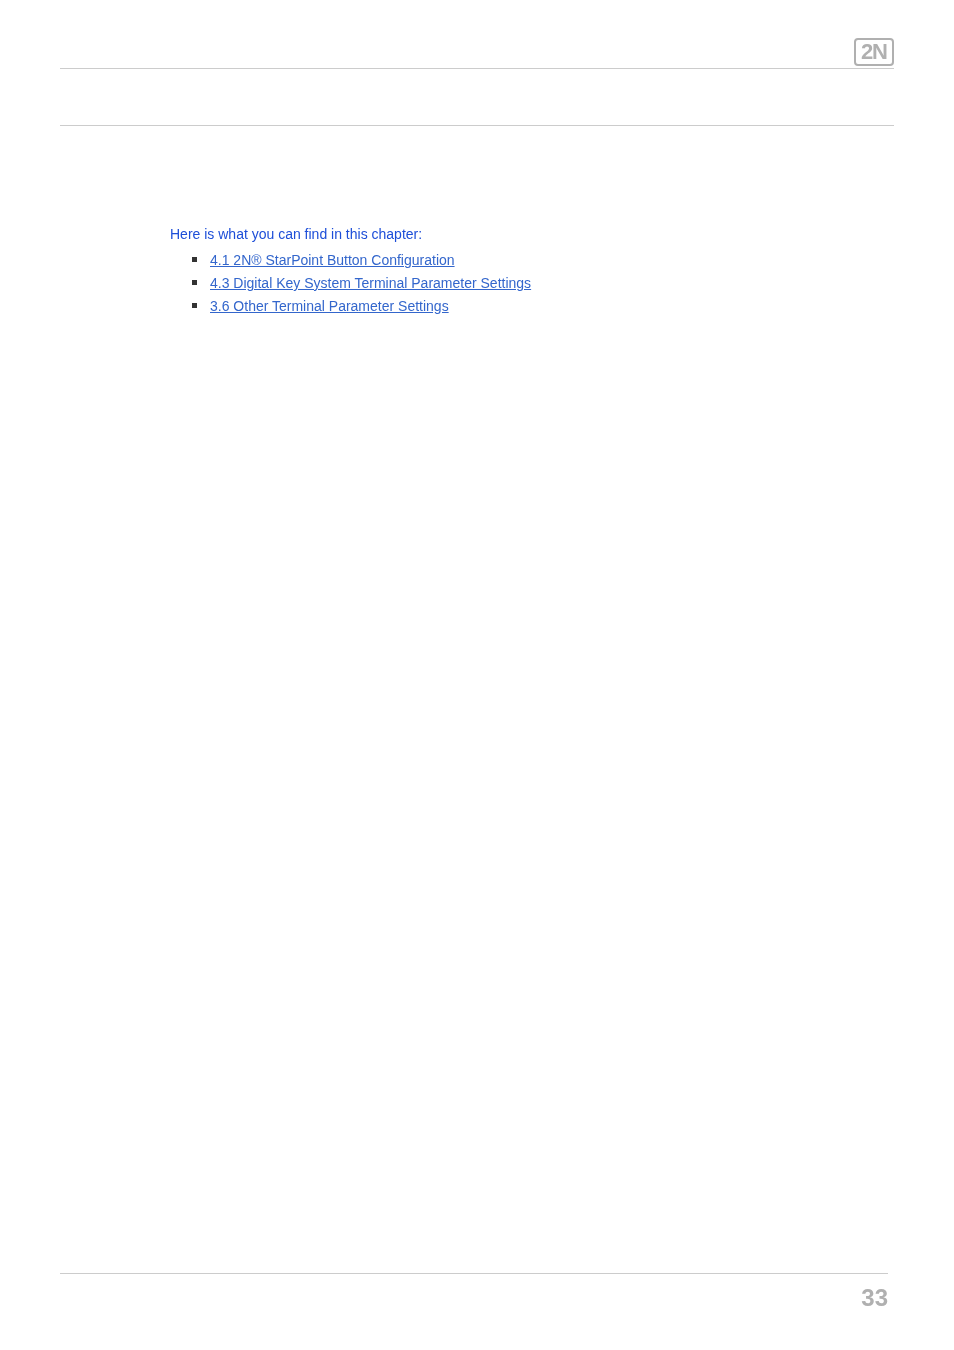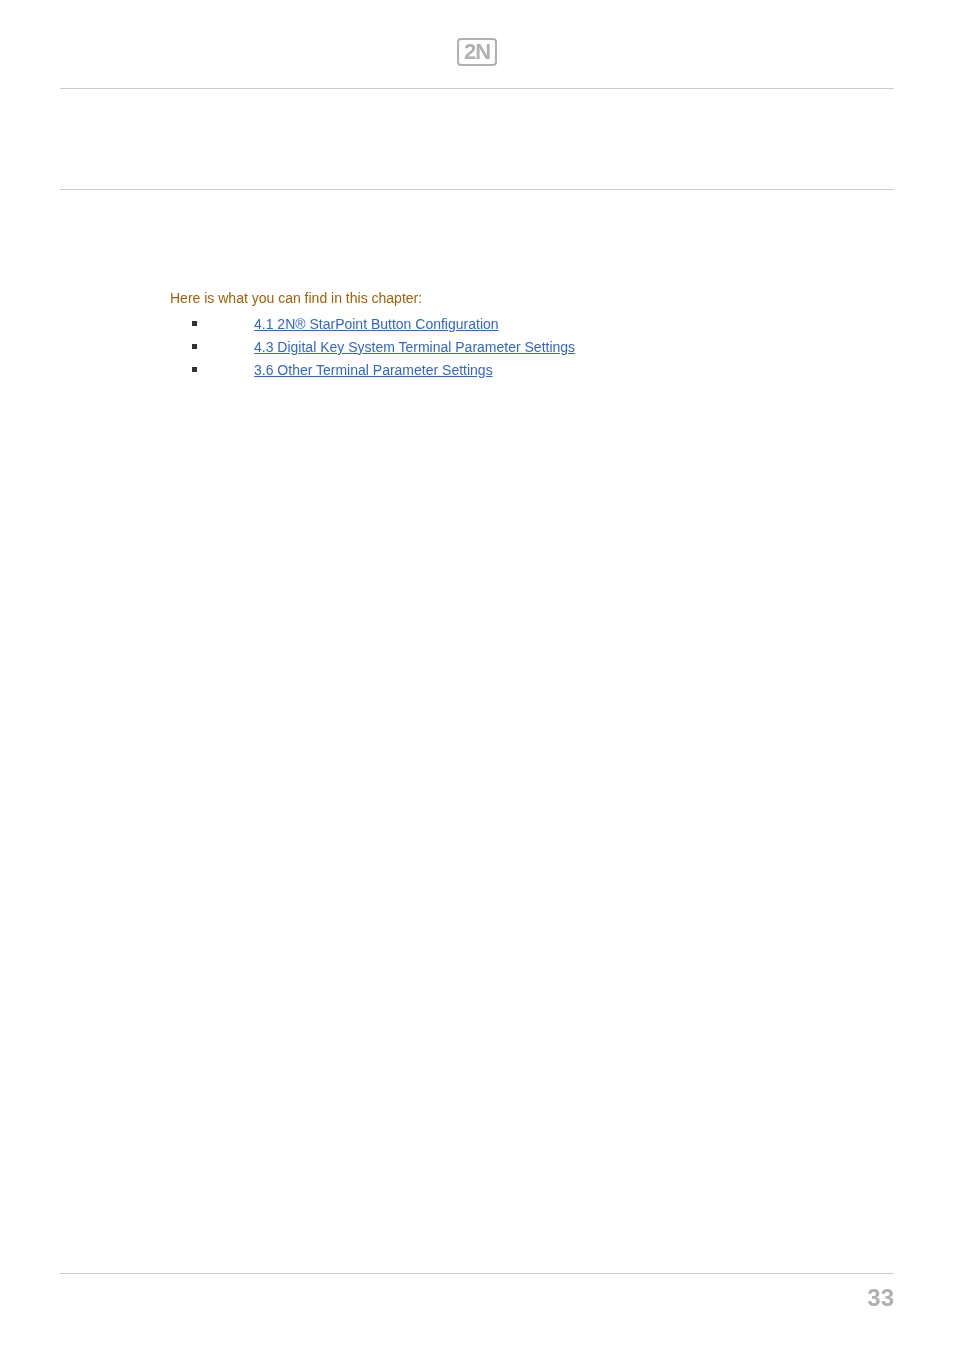--- a/index.html
+++ b/index.html
@@ -23,11 +23,11 @@
     }
     .header-bar {
       display: flex;
-      justify-content: center;
+      justify-content: flex-end;
       align-items: center;
       border-bottom: 1px solid #cccccc;
-      padding-bottom: 22px;
-      margin-bottom: 100px;
+      padding-bottom: 2px;
+      margin-bottom: 56px;
     }
     .logo-box {
       border: 2px solid #b0b0b0;

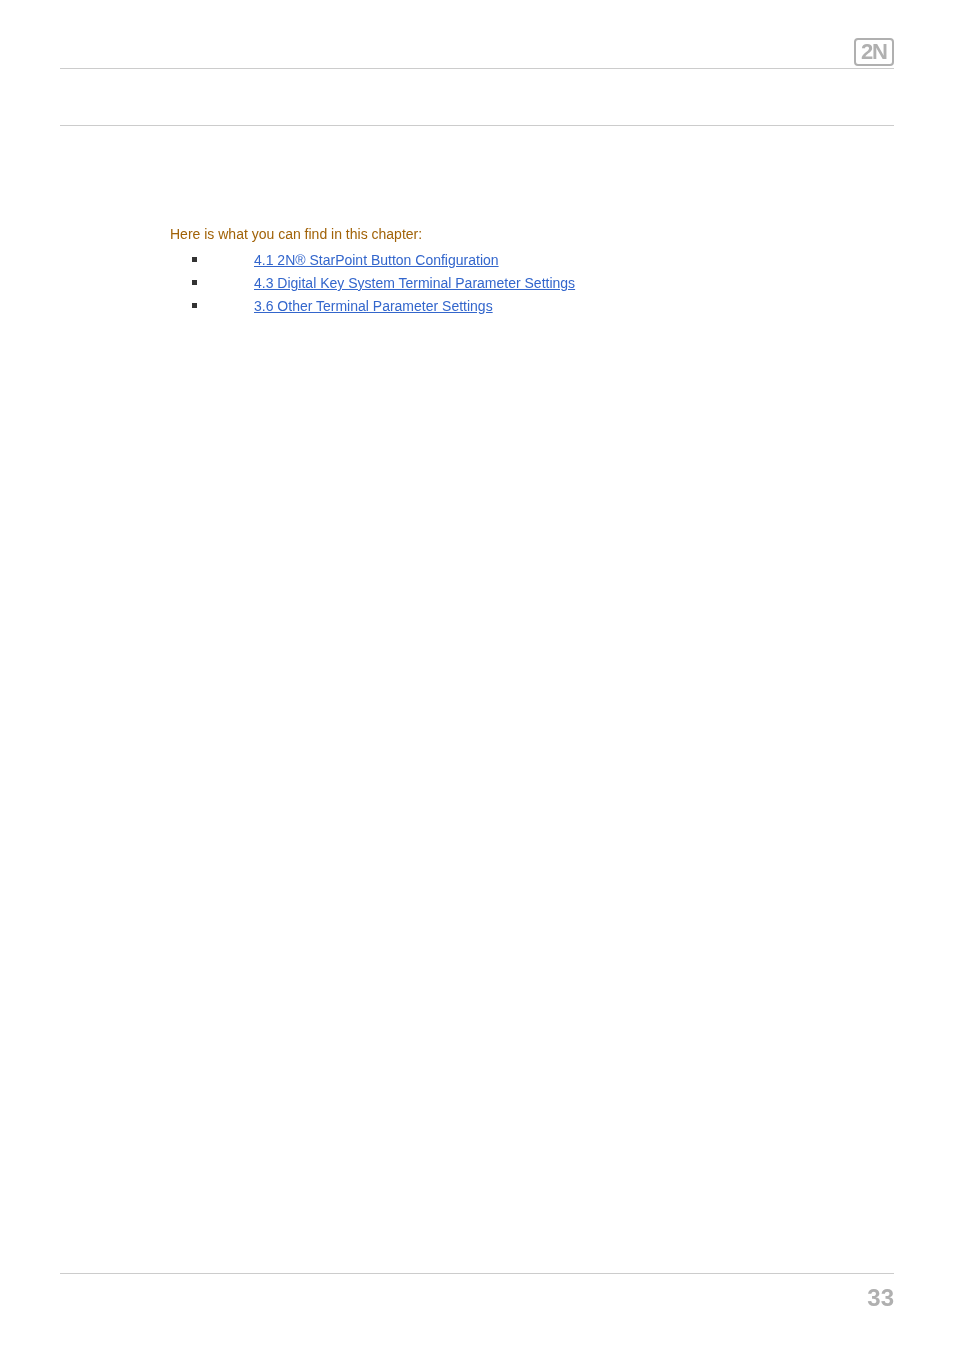--- a/index.html
+++ b/index.html
@@ -62,7 +62,7 @@
     }
     .intro-text {
       font-size: 14px;
-      color: #a16207;
+      color: #1d4ed8;
       margin-bottom: 8px;
     }
     .link-list {

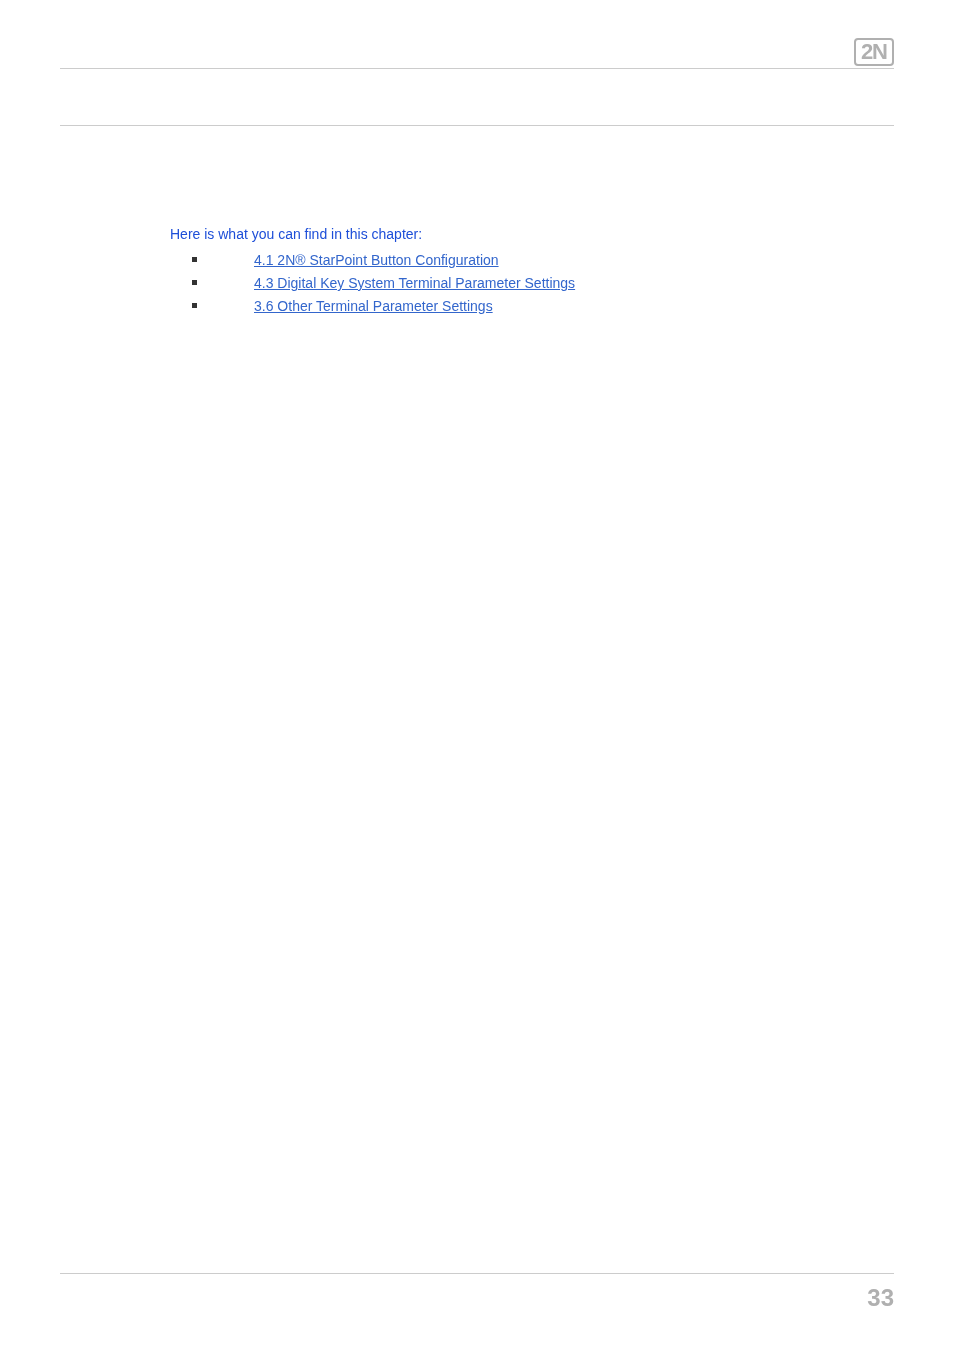--- a/index.html
+++ b/index.html
@@ -88,7 +88,6 @@
     .link-list li a {
       color: #3366cc;
       text-decoration: underline;
-      margin-left: 44px;
     }
     .footer {
       position: absolute;

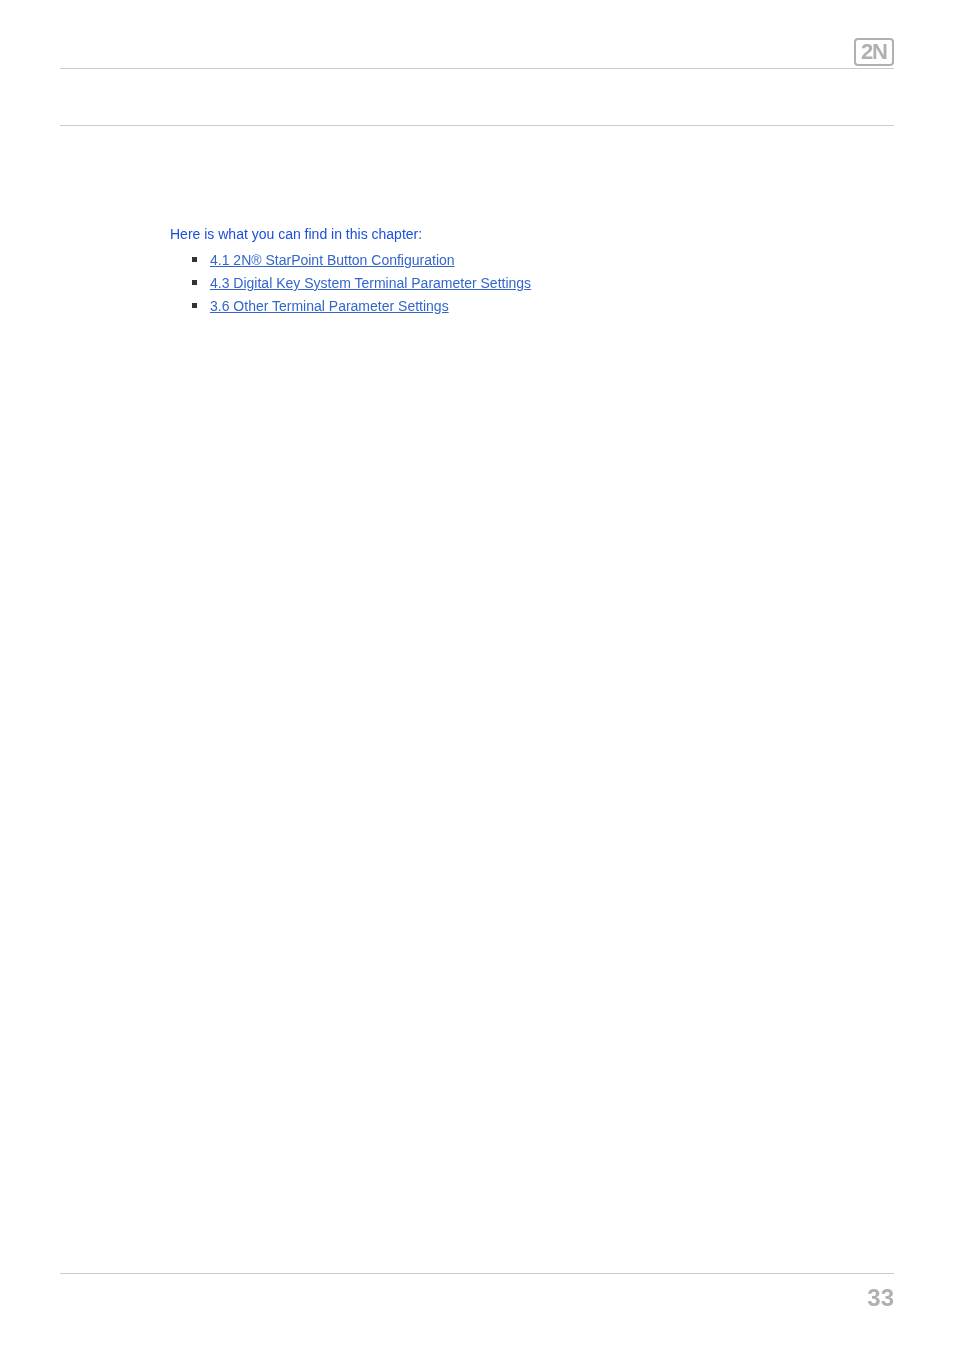--- a/index.html
+++ b/index.html
@@ -93,7 +93,7 @@
       position: absolute;
       bottom: 38px;
       left: 60px;
-      right: 60px;
+      right: 66px;
       border-top: 1px solid #cccccc;
       padding-top: 10px;
       text-align: right;

